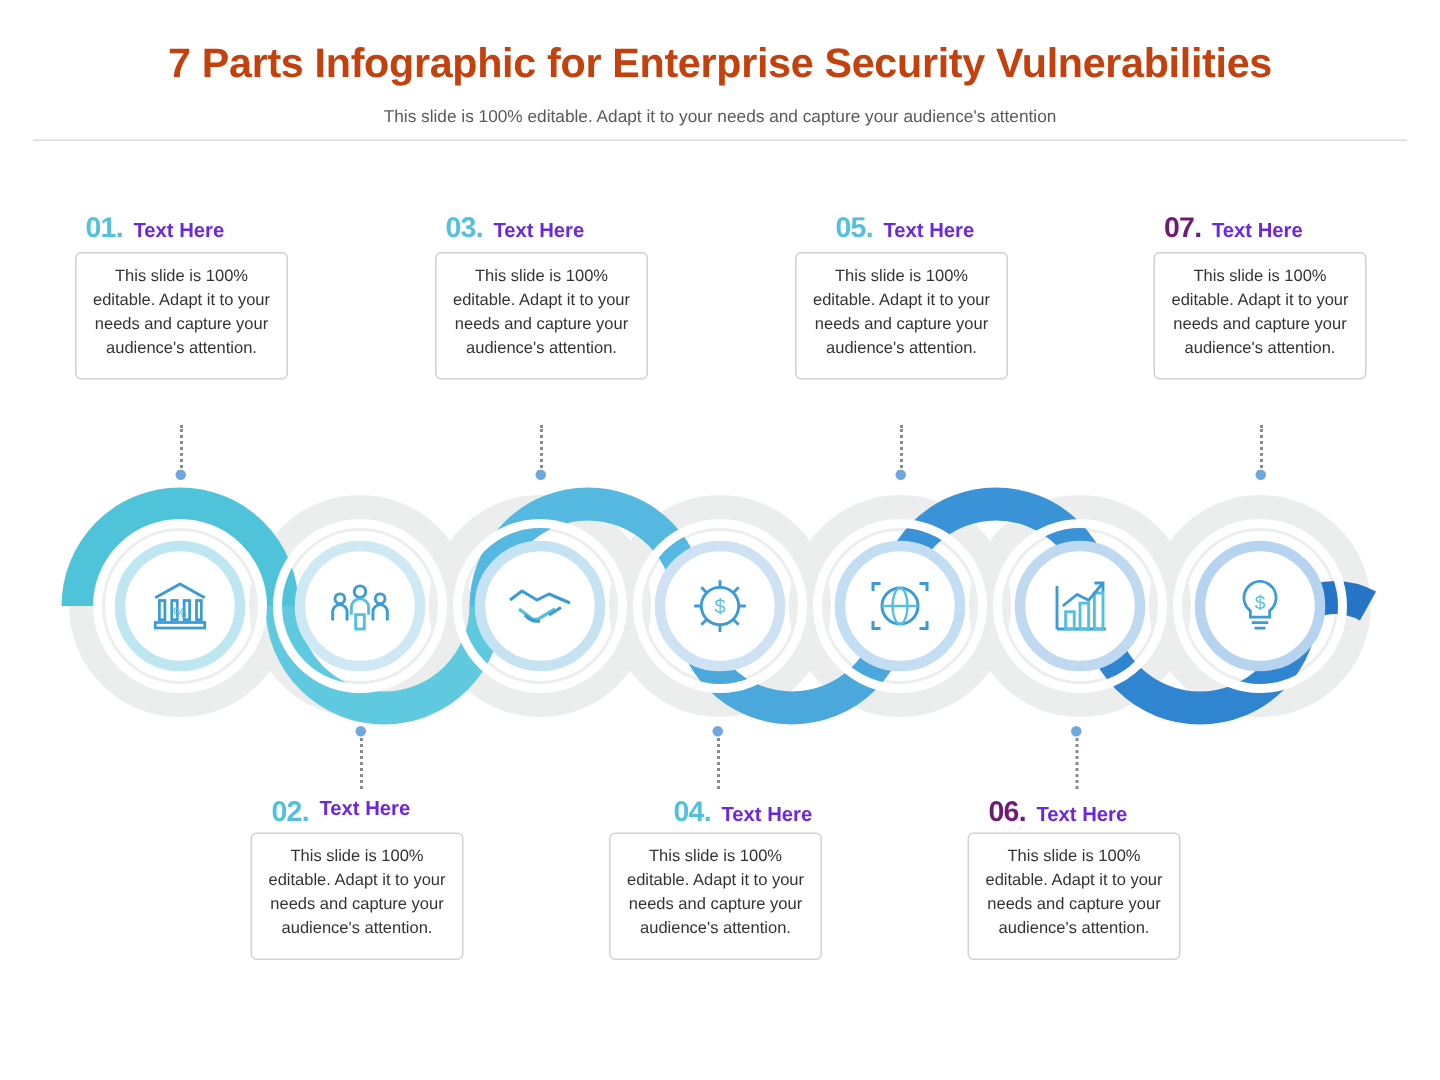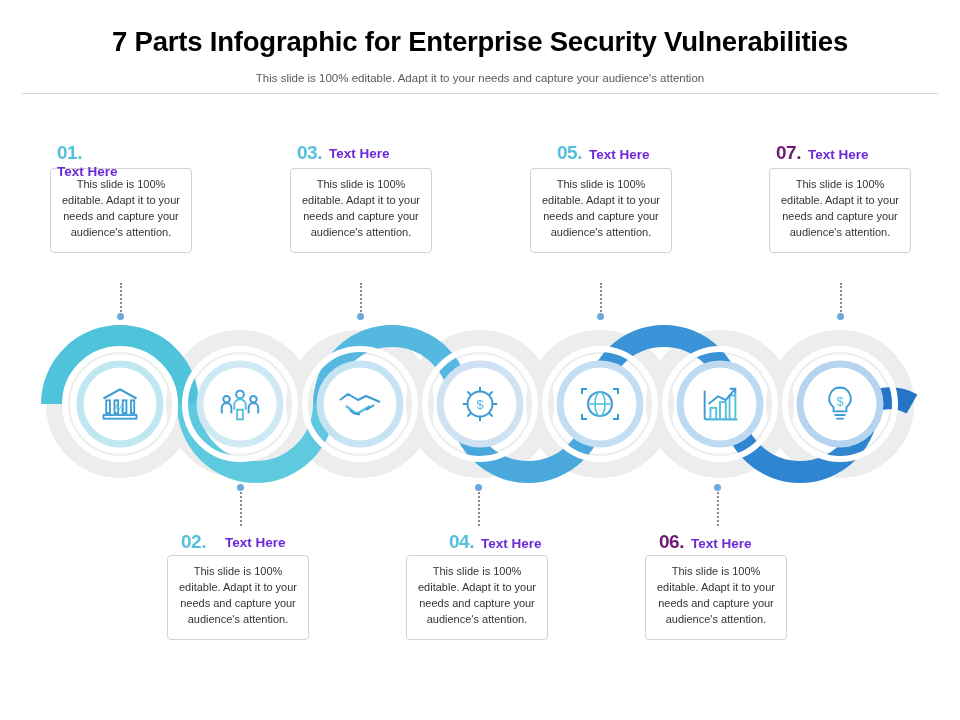--- a/index.html
+++ b/index.html
@@ -23,7 +23,7 @@
     text-align: center;
     font-size: 27.5px;
     font-weight: bold;
-    color: #000000;
+    color: #c2410c;
     letter-spacing: -0.2px;
   }
   .subtitle {

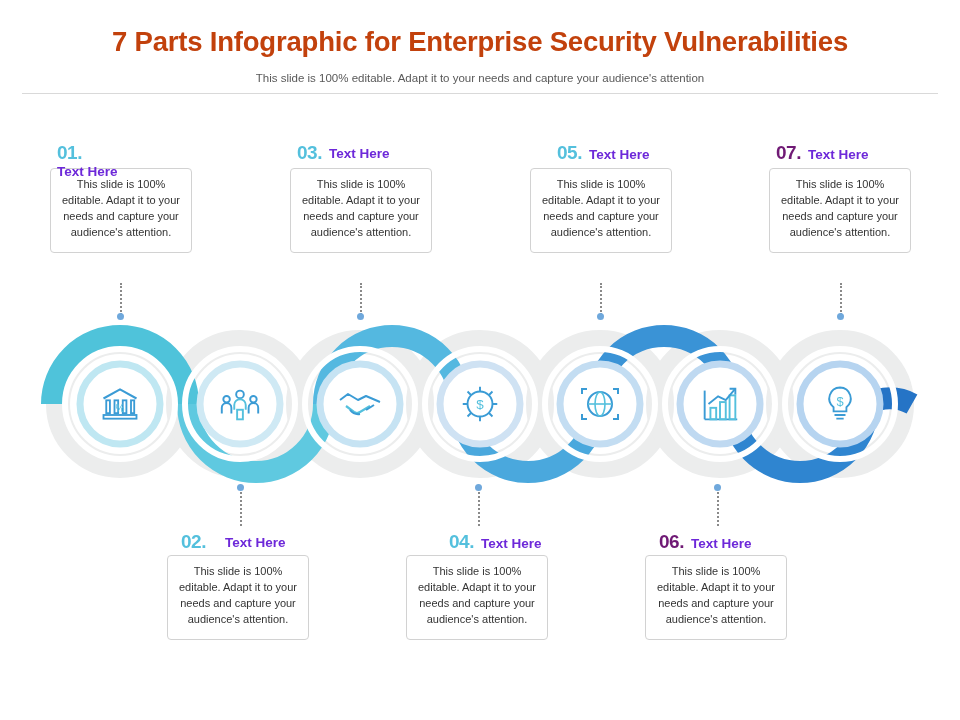--- a/index.html
+++ b/index.html
@@ -265,7 +265,7 @@
   <div class="card top" style="left:50px; top:168px;">
     <div class="card-body">This slide is 100% editable. Adapt it to your needs and capture your audience's attention.</div>
   </div>
-  <div style="position:absolute; left:57px; top:142px; display:flex; align-items:baseline;flex-direction:column;">
+  <div style="position:absolute; left:57px; top:142px; display:flex; align-items:baseline;">
     <span class="card-num">01.</span>
     <span class="card-title">Text Here</span>
   </div>

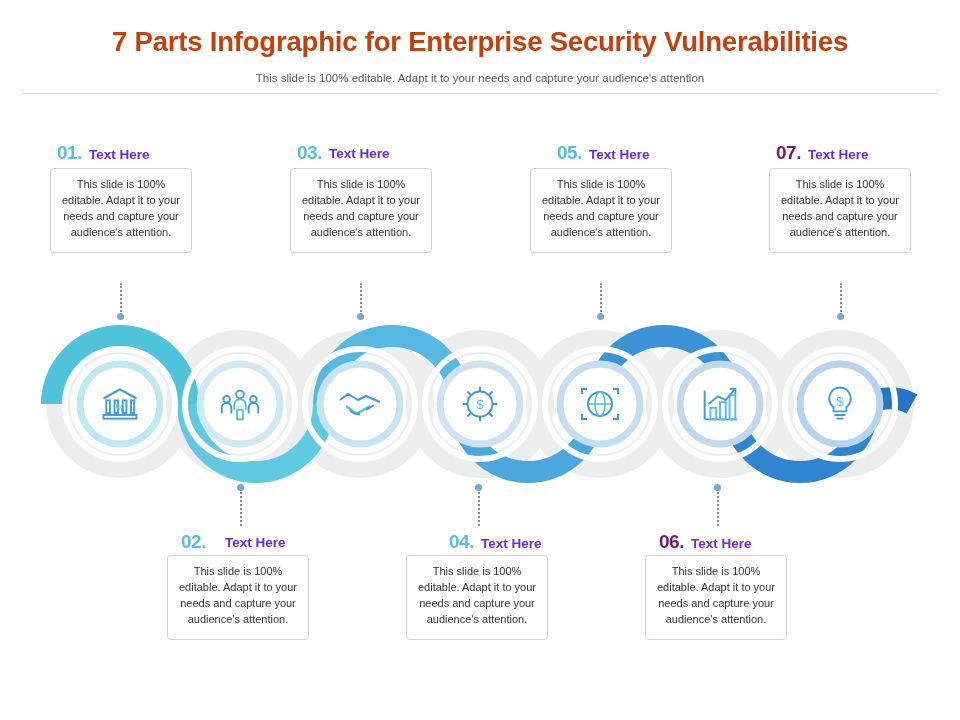--- a/index.html
+++ b/index.html
@@ -297,7 +297,7 @@
   <div class="card bottom" style="left:167px; top:555px;">
     <div class="card-body">This slide is 100% editable. Adapt it to your needs and capture your audience's attention.</div>
   </div>
-  <div style="position:absolute; left:181px; top:531px; display:flex; align-items:center;gap:12px;">
+  <div style="position:absolute; left:181px; top:531px; display:flex; align-items:flex-start;">
     <span class="card-num">02.</span>
     <span class="card-title">Text Here</span>
   </div>

